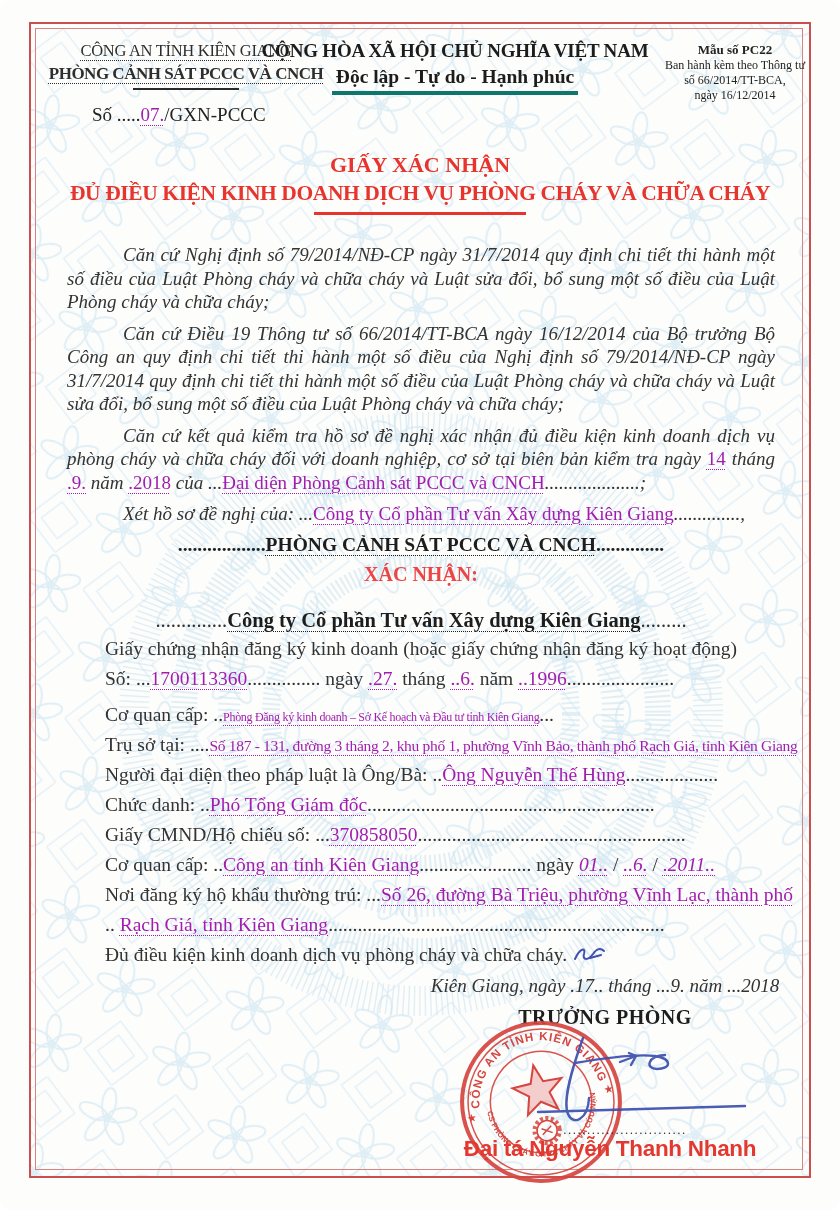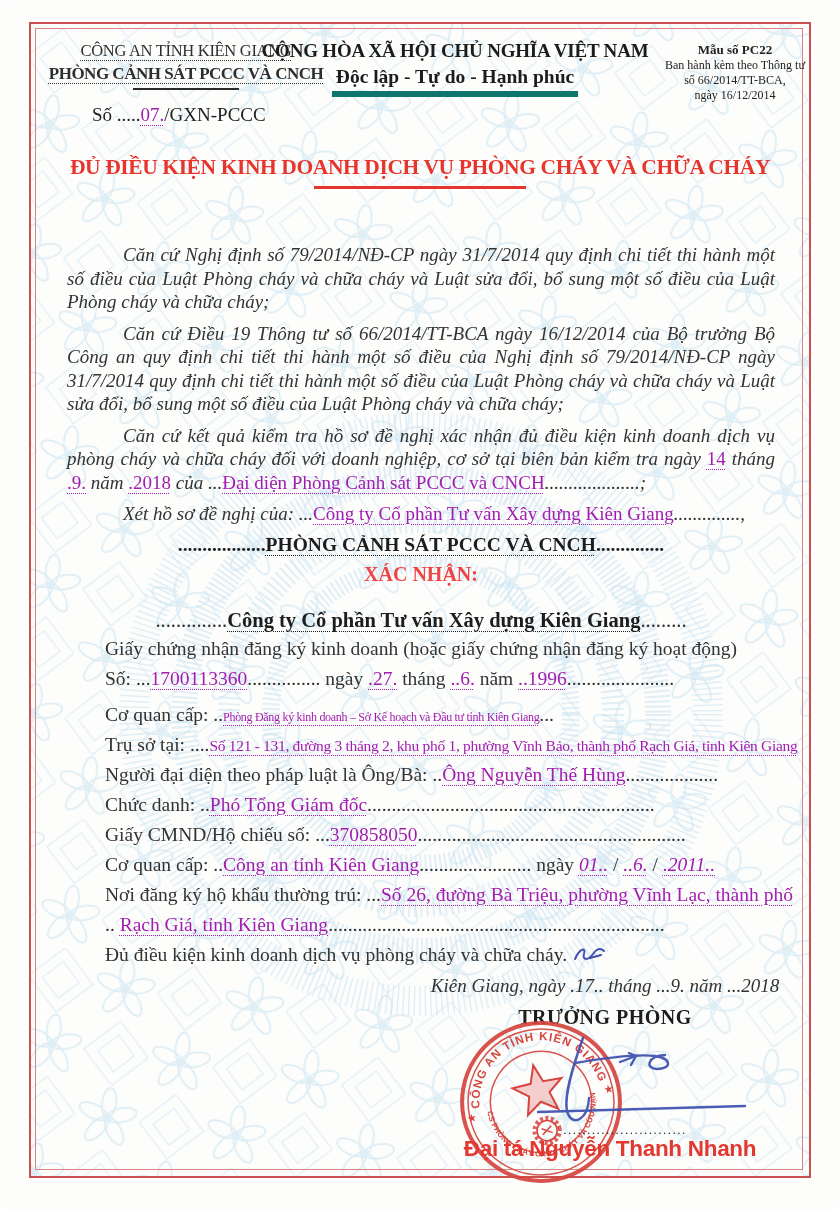--- a/index.html
+++ b/index.html
@@ -21,7 +21,7 @@
   .hdr-center{position:absolute;left:255px;top:40px;width:400px;text-align:center;}
   .nat1{font-size:19px;font-weight:bold;color:#1c1c1c;letter-spacing:-0.2px;}
   .nat2{font-size:19.5px;font-weight:bold;color:#1c1c1c;display:inline-block;
-        border-bottom:6px solid #0f766e;padding:1px 4px 3px;margin-top:3px;}
+        border-bottom:4px solid #0f766e;padding:1px 4px 3px;margin-top:3px;}
   .hdr-right{position:absolute;left:652px;top:42px;width:166px;text-align:center;color:#222;}
   .form-no{font-size:13px;font-weight:bold;}
   .form-note{font-size:12px;line-height:15px;}

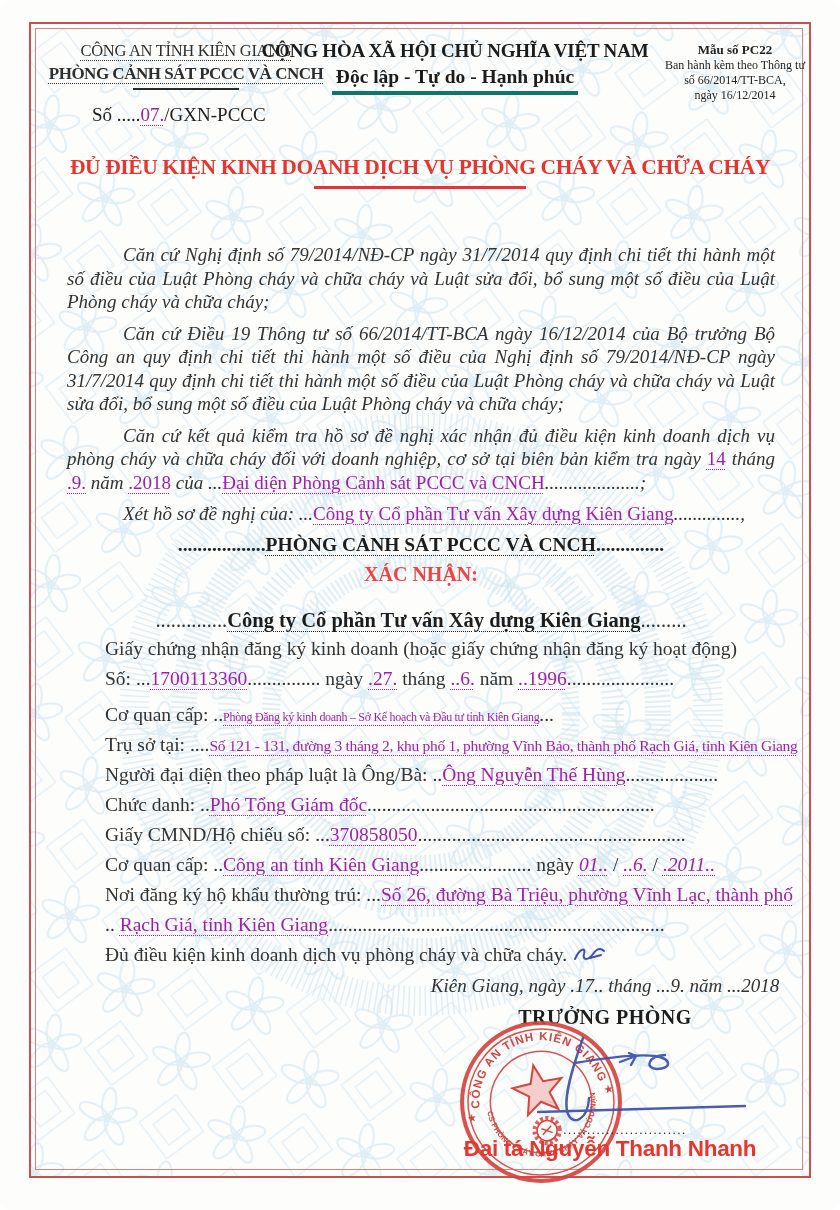--- a/index.html
+++ b/index.html
@@ -121,6 +121,7 @@
   </div>
 
   <div class="title">
+    <div class="t1">GIẤY XÁC NHẬN</div>
     <div class="t2">ĐỦ ĐIỀU KIỆN KINH DOANH DỊCH VỤ PHÒNG CHÁY VÀ CHỮA CHÁY</div>
     <div class="tu"></div>
   </div>

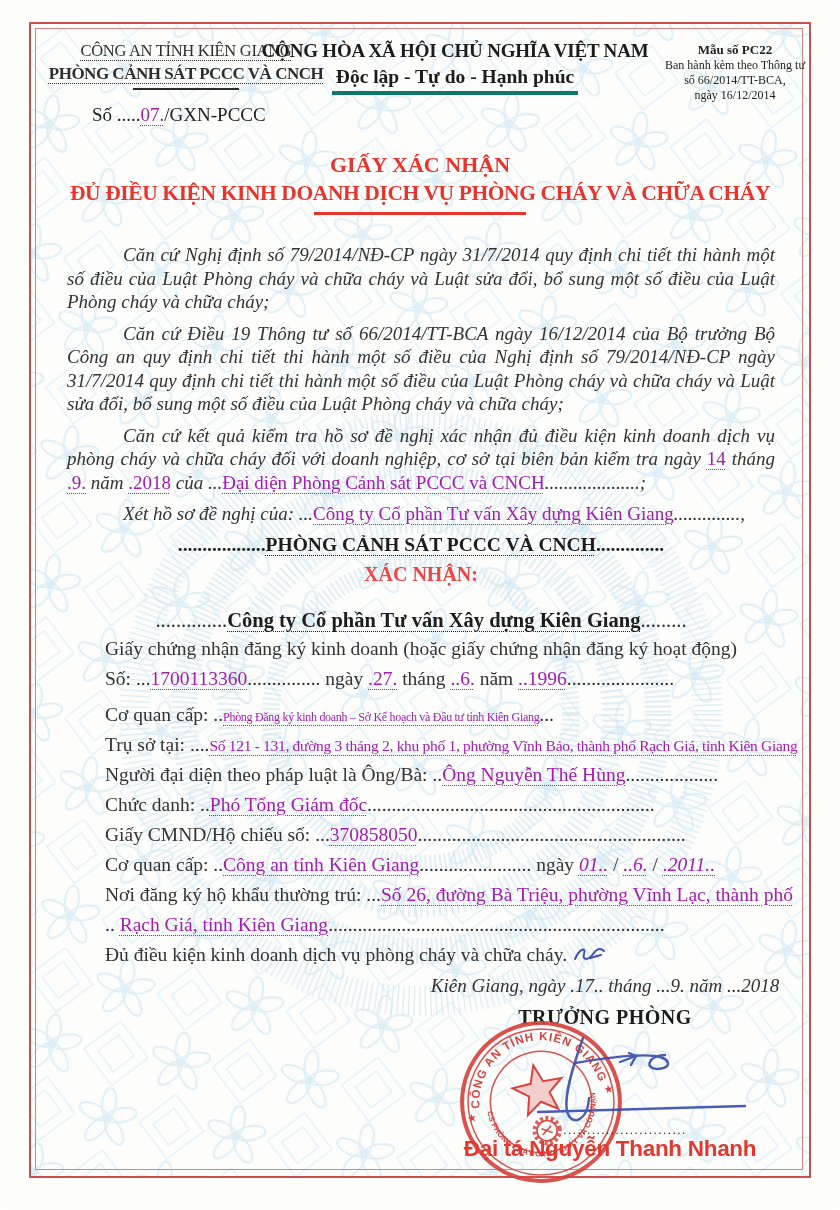--- a/index.html
+++ b/index.html
@@ -140,7 +140,7 @@
     <div class="fline"><span>Giấy chứng nhận đăng ký kinh doanh (hoặc giấy chứng nhận đăng ký hoạt động)</span></div>
     <div class="fline gap6"><span>Số: ...</span><span class="fill">1700113360</span><span>............... ngày </span><span class="fill">.27.</span><span> tháng </span><span class="fill">..6.</span><span> năm </span><span class="fill">..1996</span><span>......................</span></div>
     <div class="fline"><span>Cơ quan cấp: ..</span><span class="fill sm1">Phòng Đăng ký kinh doanh – Sở Kế hoạch và Đầu tư tỉnh Kiên Giang</span><span>...</span></div>
-    <div class="fline"><span>Trụ sở tại: ....</span><span class="fill sm2">Số 121 - 131, đường 3 tháng 2, khu phố 1, phường Vĩnh Bảo, thành phố Rạch Giá, tỉnh Kiên Giang</span></div>
+    <div class="fline"><span>Trụ sở tại: ....</span><span class="fill sm2">Số 187 - 131, đường 3 tháng 2, khu phố 1, phường Vĩnh Bảo, thành phố Rạch Giá, tỉnh Kiên Giang</span></div>
     <div class="fline"><span>Người đại diện theo pháp luật là Ông/Bà: ..</span><span class="fill">Ông Nguyễn Thế Hùng</span><span>...................</span></div>
     <div class="fline"><span>Chức danh: ..</span><span class="fill">Phó Tổng Giám đốc</span><span>...........................................................</span></div>
     <div class="fline"><span>Giấy CMND/Hộ chiếu số: ...</span><span class="fill">370858050</span><span>.......................................................</span></div>

